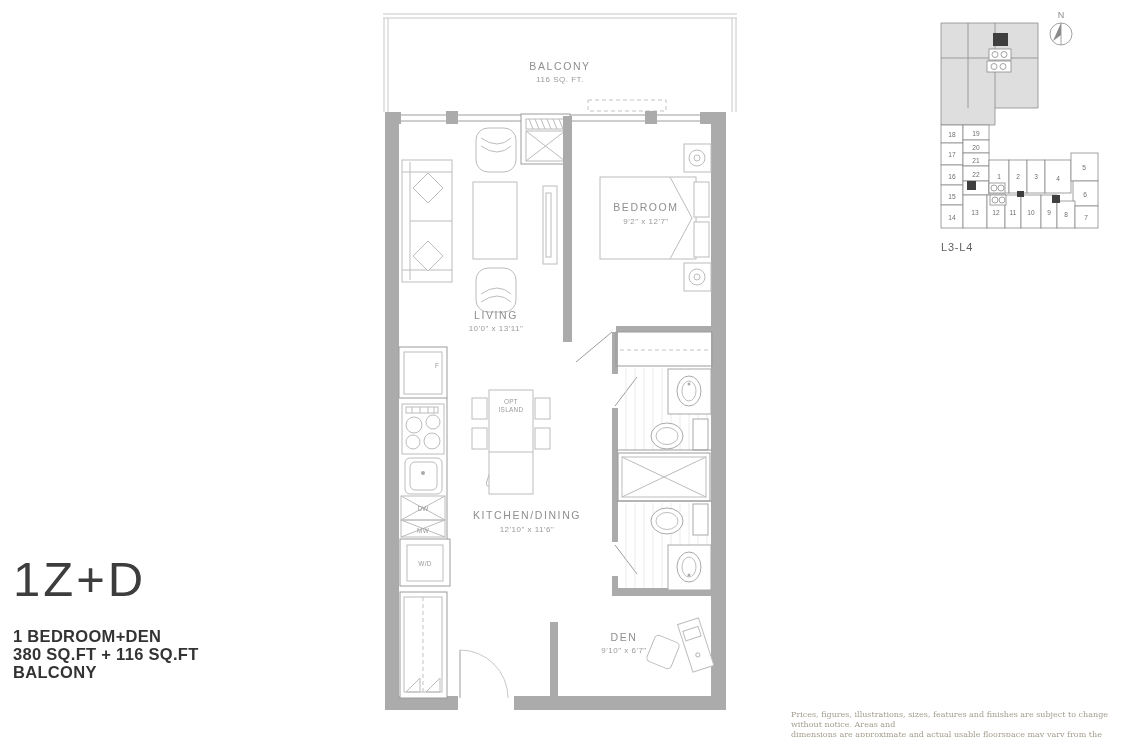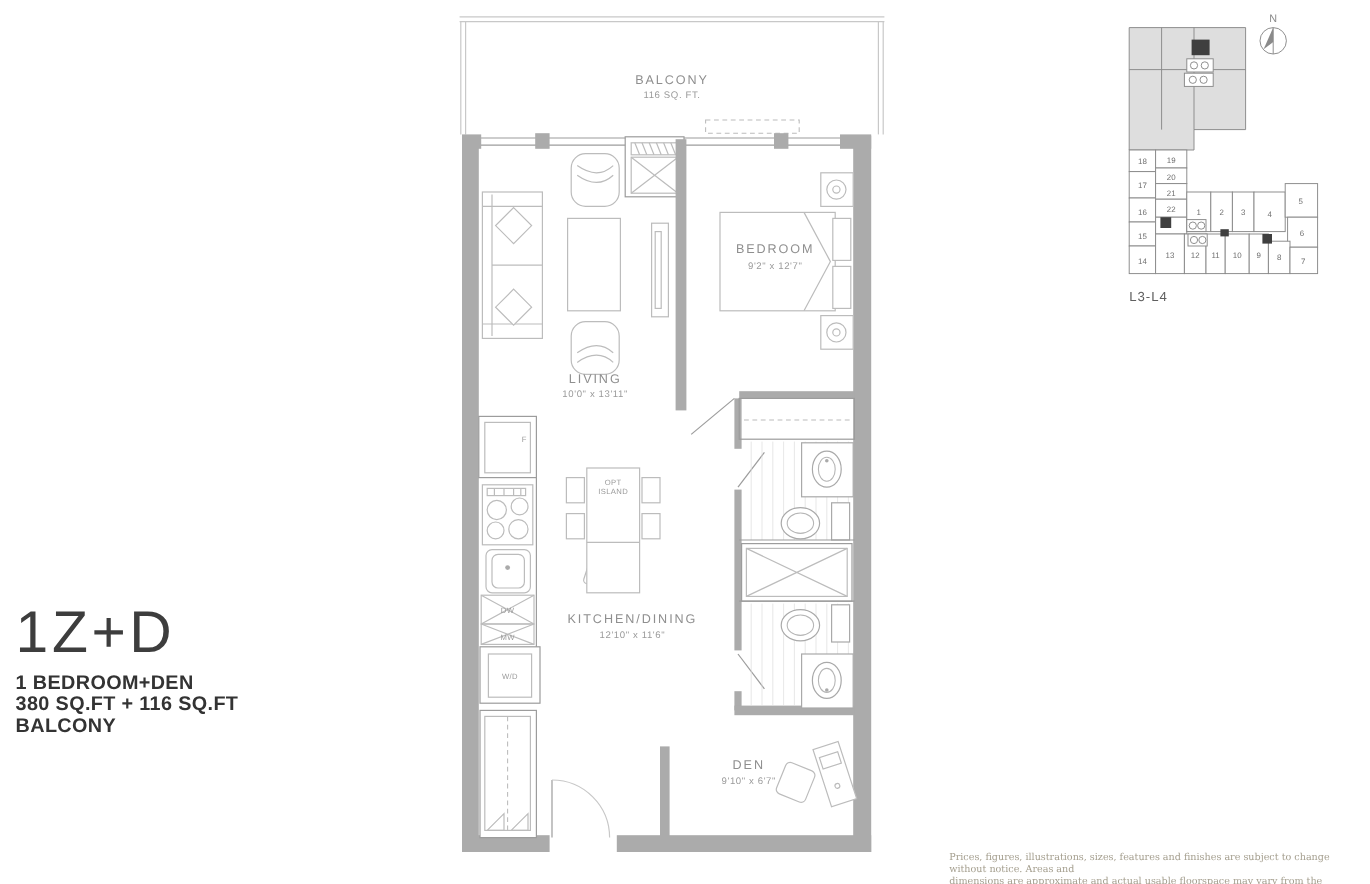--- a/index.html
+++ b/index.html
@@ -27,7 +27,7 @@
   .kp-cell{stroke:#8a8a8a;fill:#ffffff;stroke-width:0.8;}
   .kp-gray{stroke:#8a8a8a;fill:#dedede;stroke-width:0.8;}
   .kp-dark{fill:#3f3f3f;}
-  .titleblock{position:absolute;left:13px;top:501px;color:#3a3a3a;}
+  .titleblock{position:absolute;left:13px;top:553px;color:#3a3a3a;}
   .unit-code{font-size:49px;font-weight:400;letter-spacing:3px;color:#3d3d3d;line-height:1.1;}
   .project{font-size:23px;font-weight:700;letter-spacing:0.5px;margin-top:12px;color:#333;}
   .specline{font-size:16.5px;font-weight:700;letter-spacing:0.3px;line-height:18px;color:#333;margin-top:5px;}

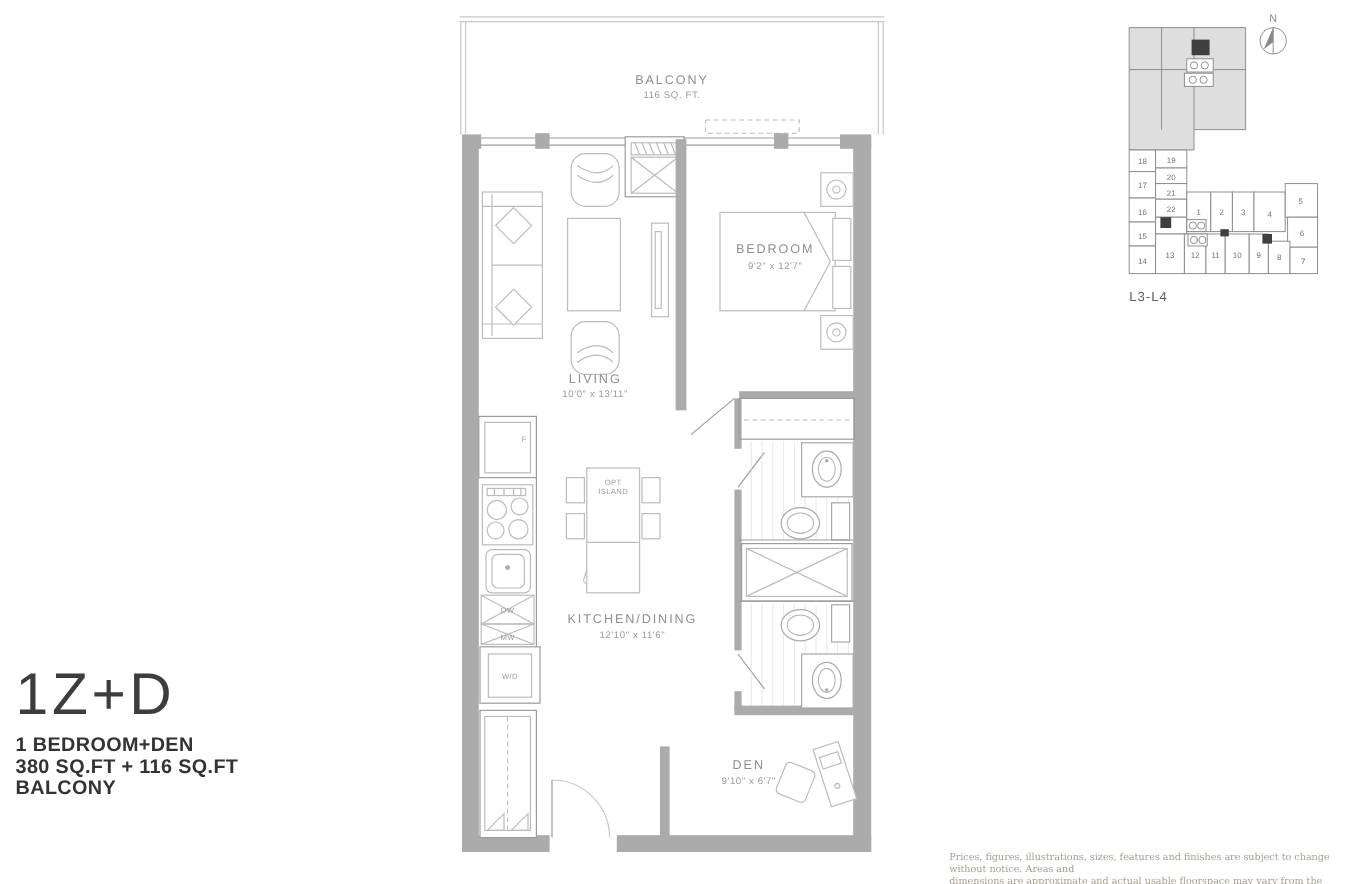--- a/index.html
+++ b/index.html
@@ -30,7 +30,7 @@
   .titleblock{position:absolute;left:13px;top:553px;color:#3a3a3a;}
   .unit-code{font-size:49px;font-weight:400;letter-spacing:3px;color:#3d3d3d;line-height:1.1;}
   .project{font-size:23px;font-weight:700;letter-spacing:0.5px;margin-top:12px;color:#333;}
-  .specline{font-size:16.5px;font-weight:700;letter-spacing:0.3px;line-height:18px;color:#333;margin-top:5px;}
+  .specline{font-size:16.5px;font-weight:700;letter-spacing:0.3px;line-height:18px;color:#333;margin-top:20px;}
   .disclaimer{position:absolute;left:791px;top:710px;width:332px;
       font-family:"DejaVu Serif",serif;font-size:8px;line-height:10px;color:#a49e8e;}
 </style>

